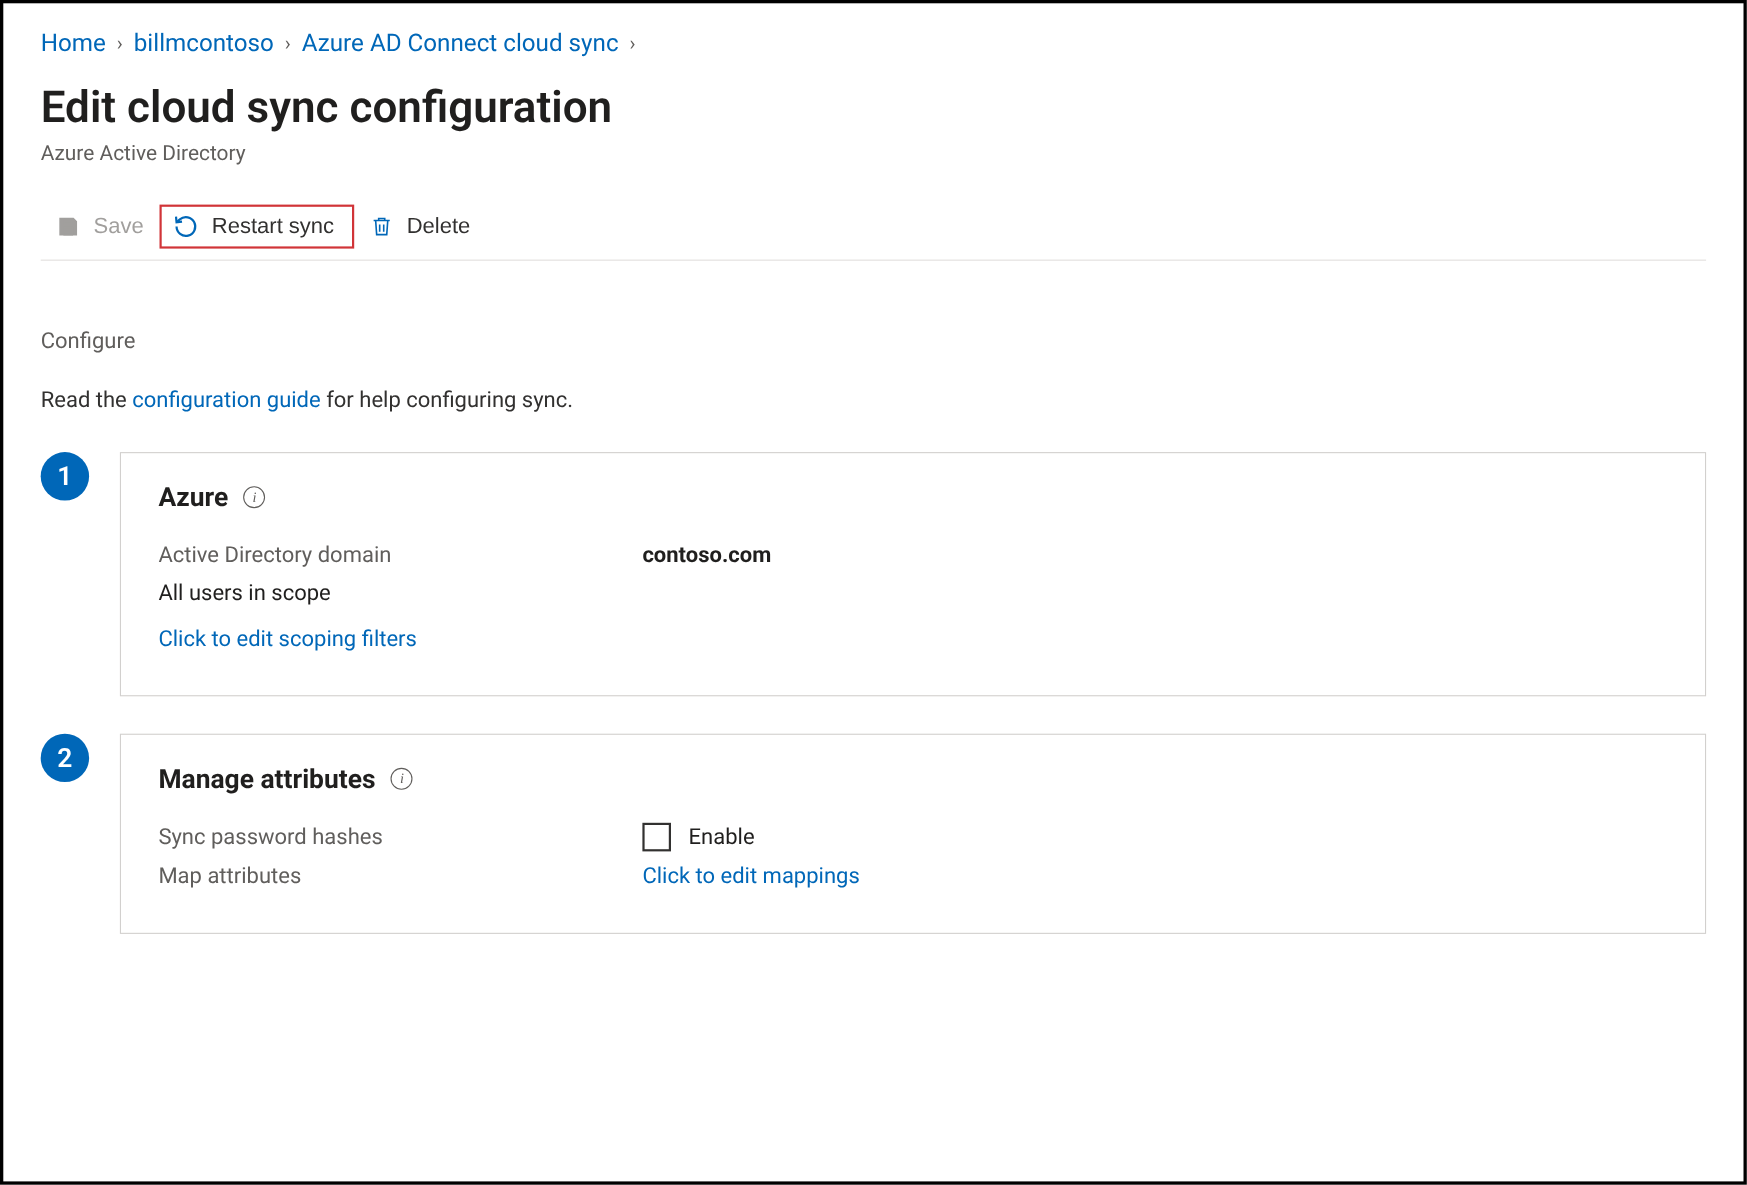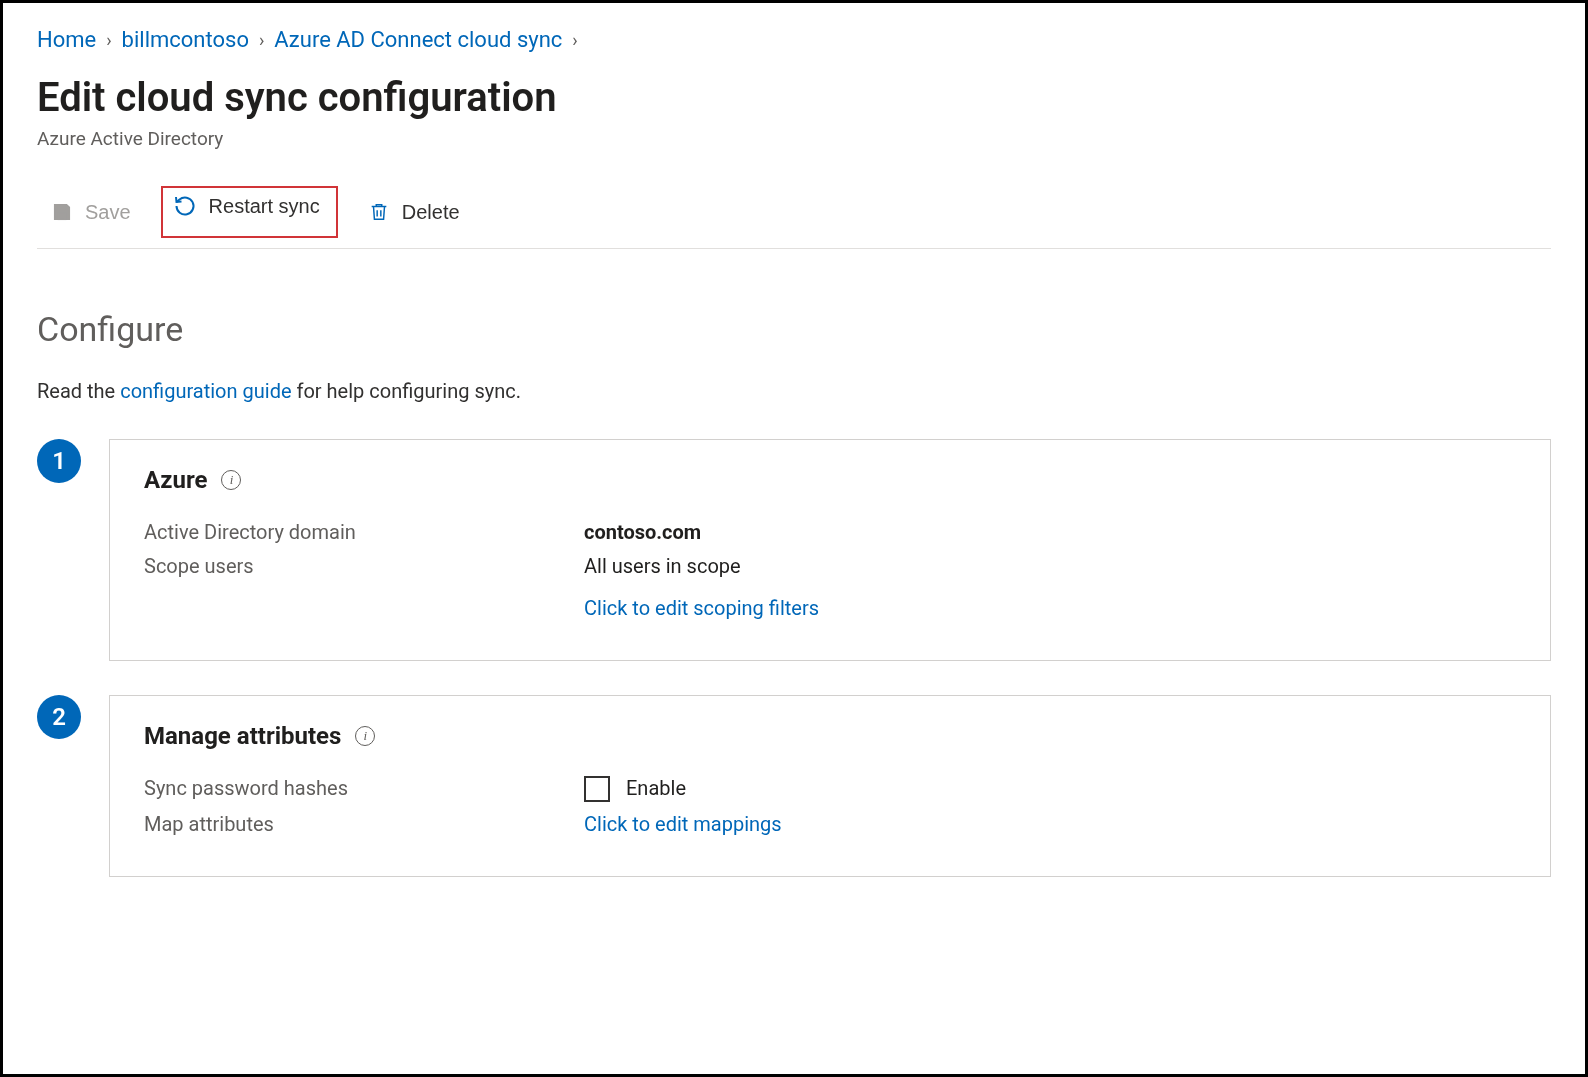--- a/index.html
+++ b/index.html
@@ -41,7 +41,7 @@
   .toolbar {
     display: flex;
     align-items: center;
-    gap: 16px;
+    gap: 0;
     padding-bottom: 10px;
     border-bottom: 1px solid #e1dfdd;
     margin-bottom: 60px;

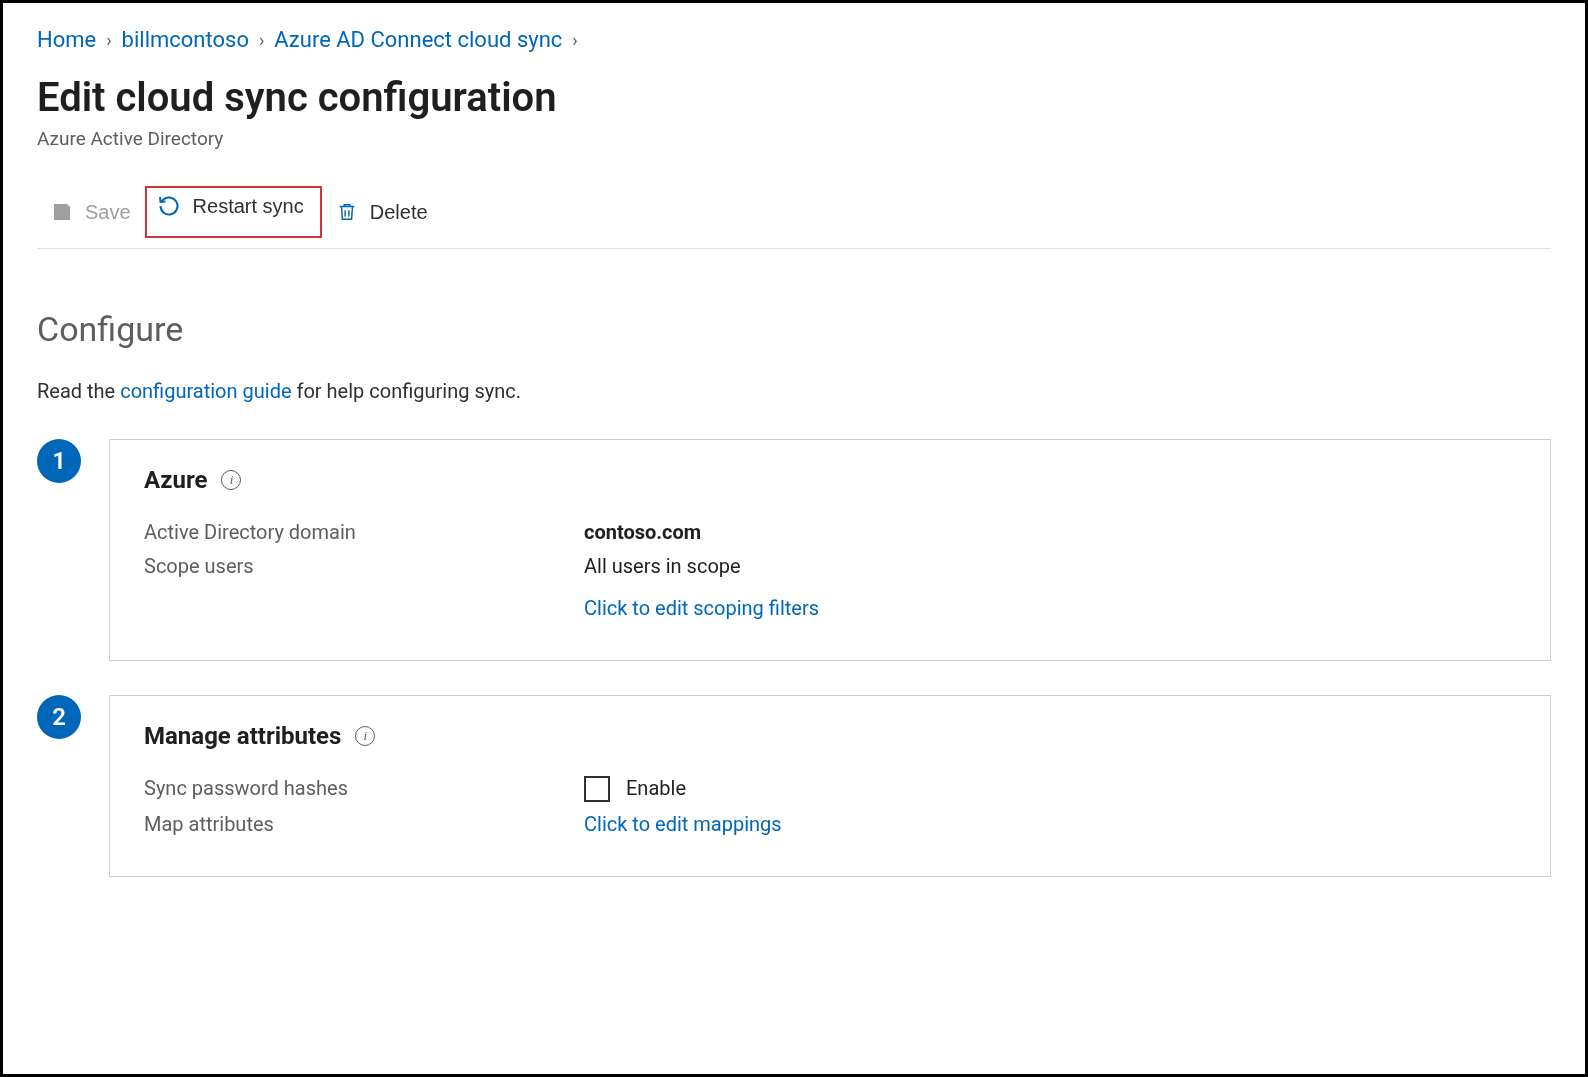--- a/index.html
+++ b/index.html
@@ -61,7 +61,7 @@
   .toolbar-btn.disabled svg { stroke:#a19f9d; fill:#a19f9d; }
   .toolbar-btn.highlighted {
     border: 2px solid #d13438;
-    padding: 6px 16px 18px 10px;
+    padding: 6px 16px 6px 10px;
     align-items: center;
   }
   .toolbar-btn svg { flex-shrink:0; }

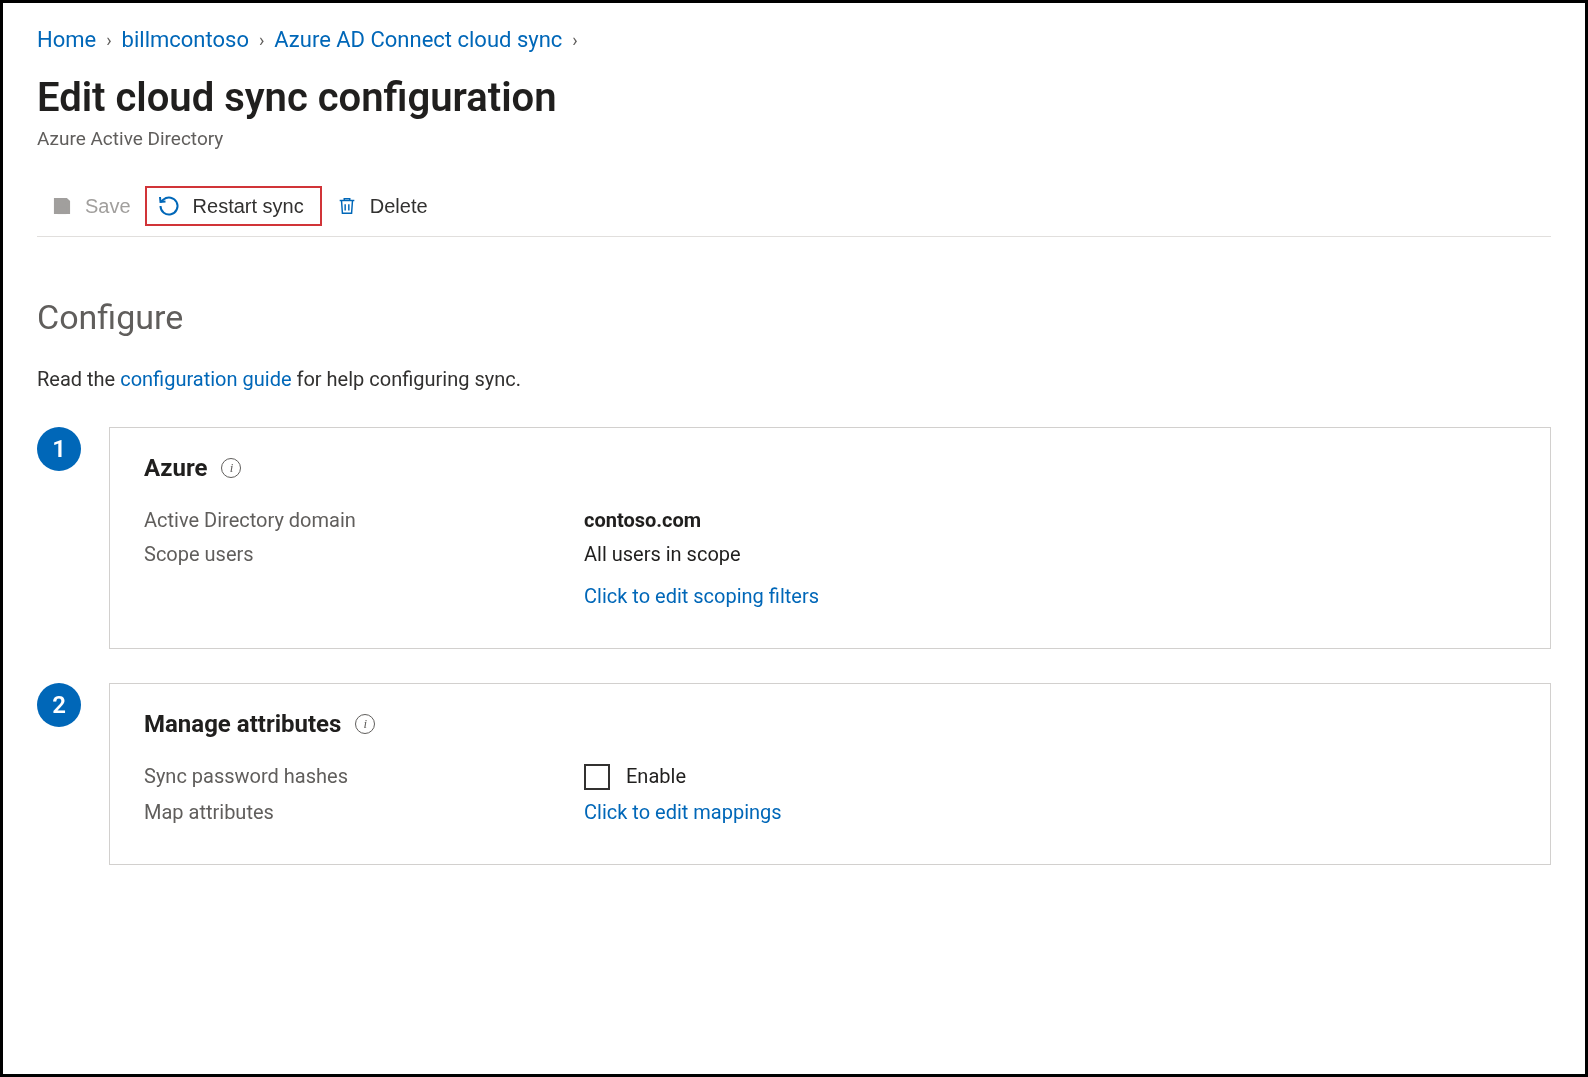--- a/index.html
+++ b/index.html
@@ -67,7 +67,7 @@
   .toolbar-btn svg { flex-shrink:0; }
   
   .section-heading {
-    font-size: 34px;
+    font-size: 20px;
     font-weight: 400;
     color: #605e5c;
     margin-bottom: 30px;

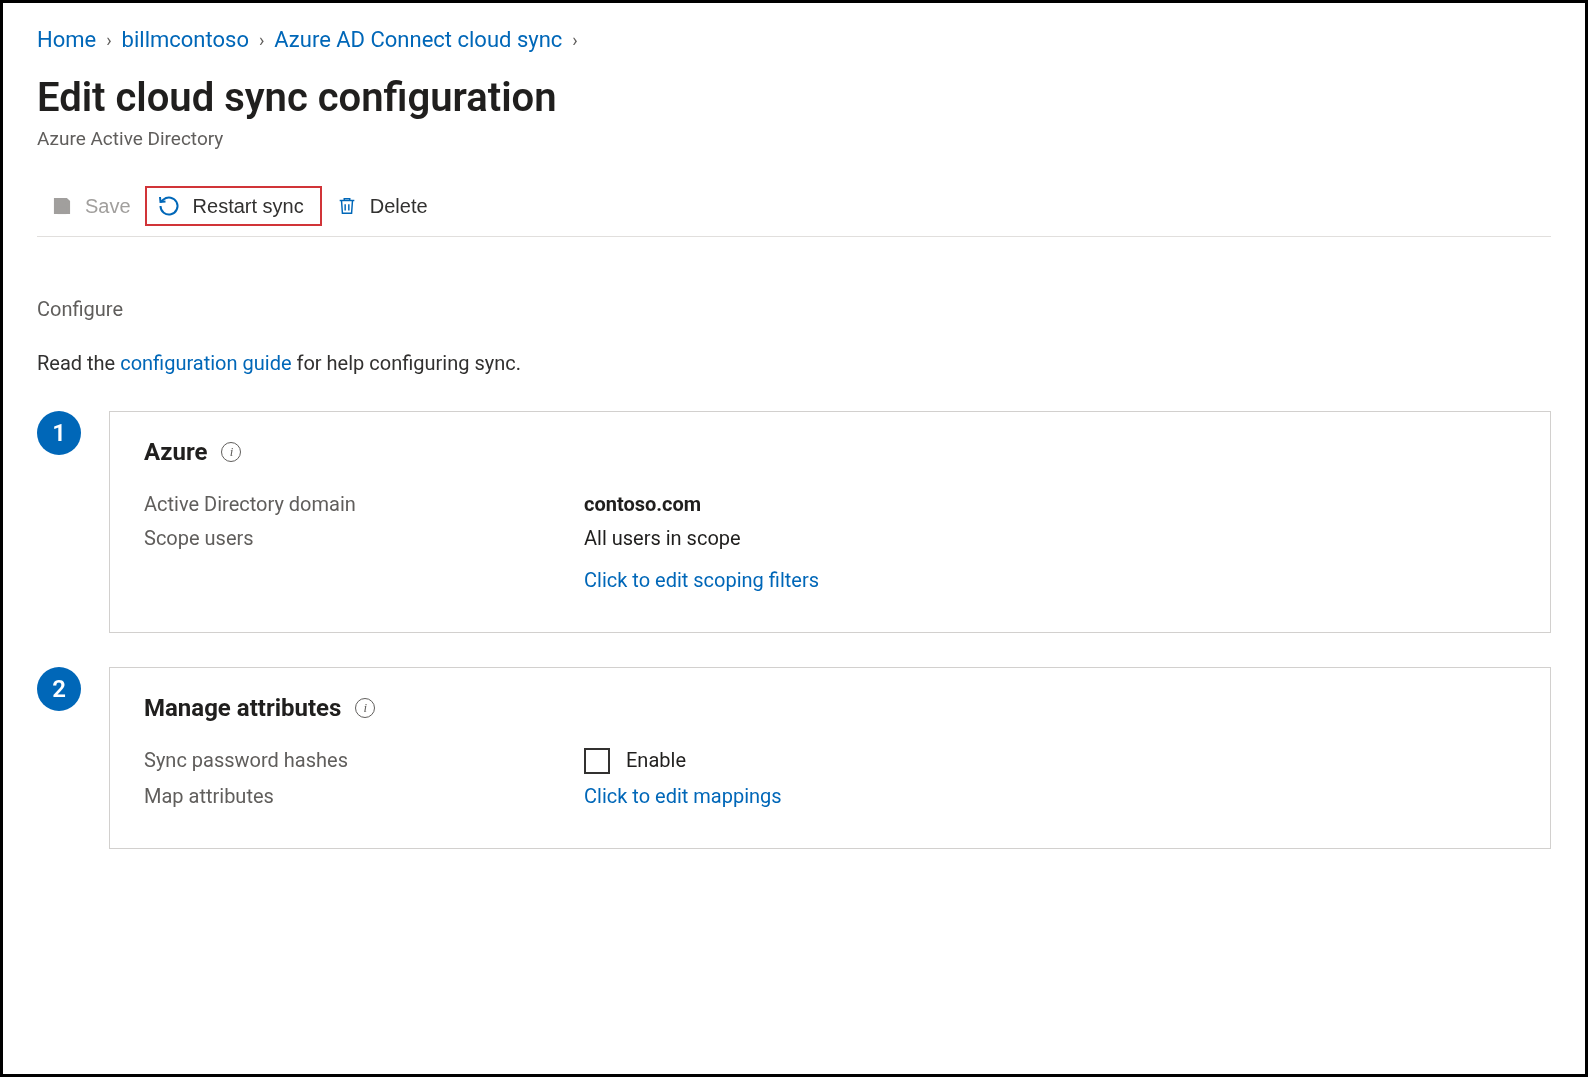--- a/index.html
+++ b/index.html
@@ -215,7 +215,6 @@
           <div class="kv-label">Active Directory domain</div>
           <div class="kv-val bold">contoso.com</div>
 
-          <div class="kv-label">Scope users</div>
           <div class="kv-val">
             <div>All users in scope</div>
             <div class="sub"><a class="link">Click to edit scoping filters</a></div>

